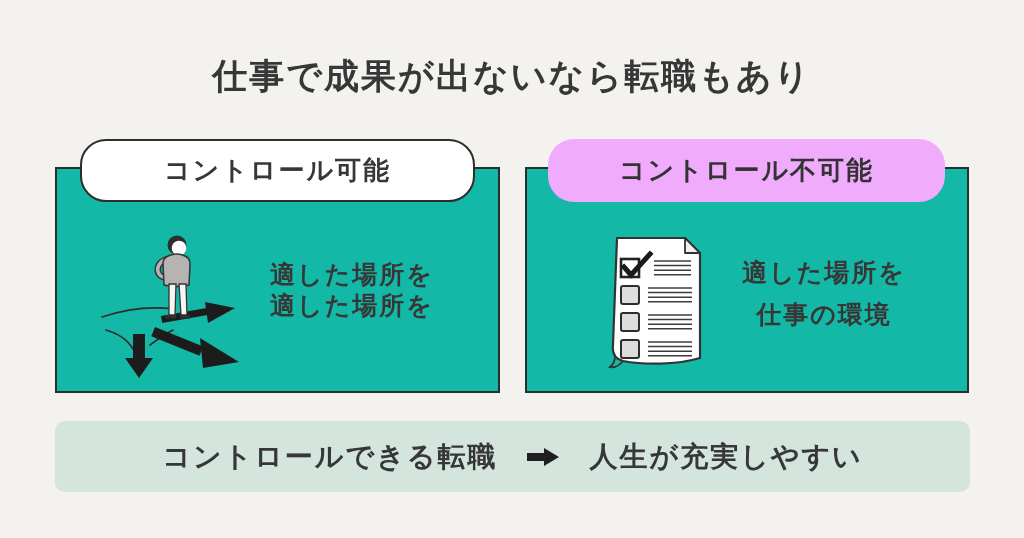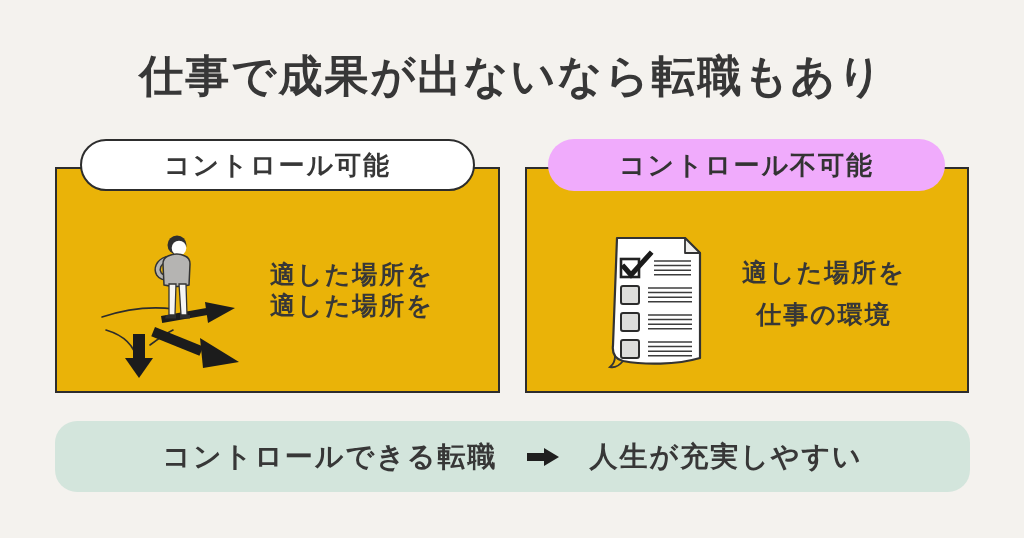--- a/index.html
+++ b/index.html
@@ -18,7 +18,7 @@
     top: 56px; left: 0;
     width: 100%;
     text-align: center;
-    font-size: 44px;
+    font-size: 35px;
     letter-spacing: 2px;
     line-height: 40px;
   }

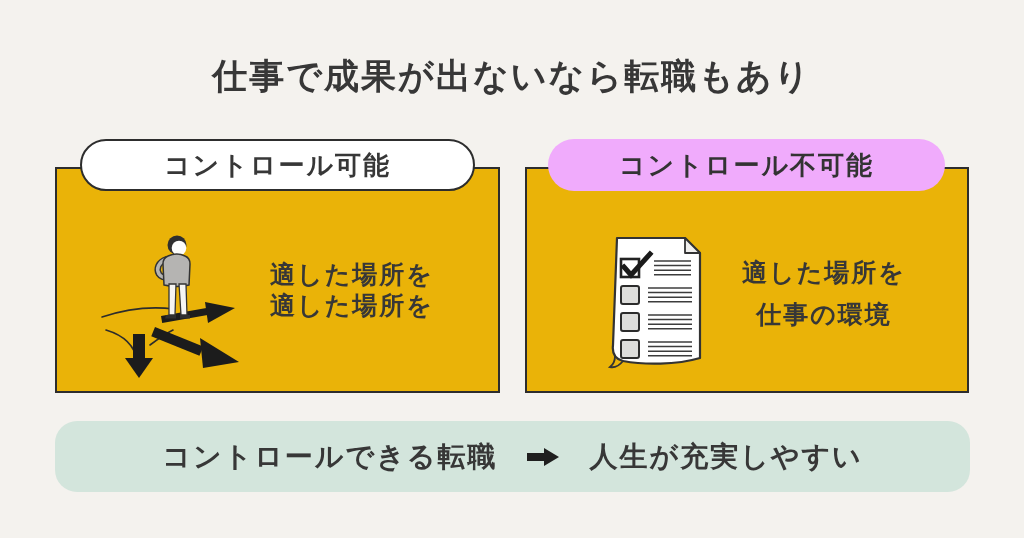--- a/index.html
+++ b/index.html
@@ -35,7 +35,7 @@
   .pill {
     position: absolute;
     top: 139px;
-    height: 52px;
+    height: 63px;
     border-radius: 26px;
     box-sizing: border-box;
     display: flex;

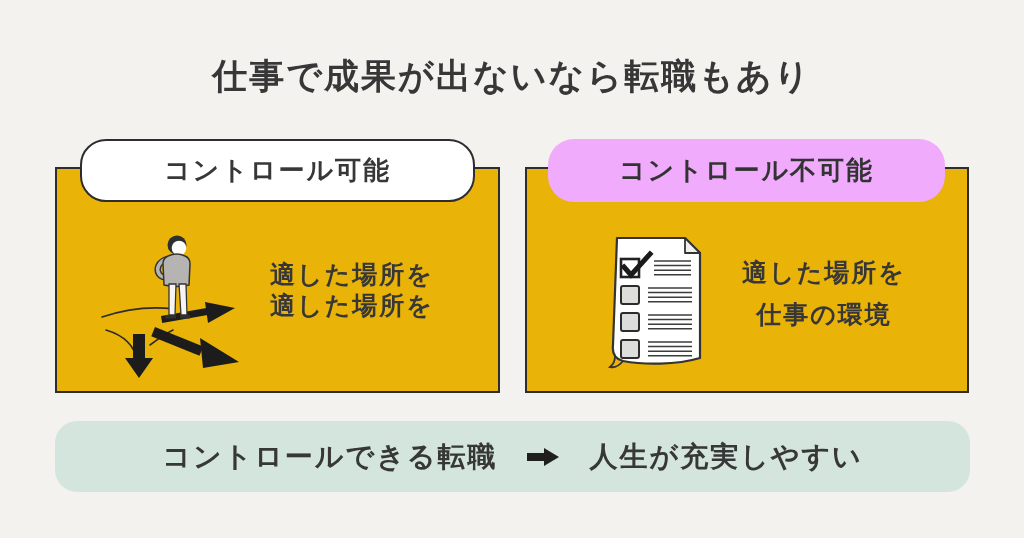--- a/index.html
+++ b/index.html
@@ -26,7 +26,7 @@
     position: absolute;
     top: 167px;
     height: 226px;
-    background: #eab308;
+    background: #14b8a6;
     border: 2px solid #2d2d2d;
     box-sizing: border-box;
   }

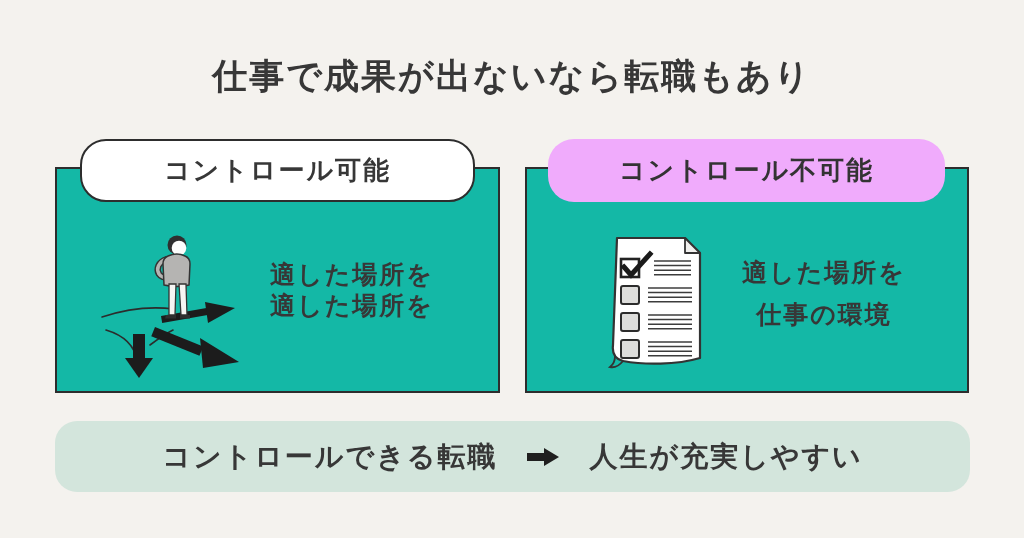--- a/index.html
+++ b/index.html
@@ -70,7 +70,7 @@
     left: 55px; top: 421px;
     width: 915px; height: 71px;
     background: #d3e5dc;
-    border-radius: 22px;
+    border-radius: 10px;
     display: flex;
     align-items: center;
     justify-content: center;

